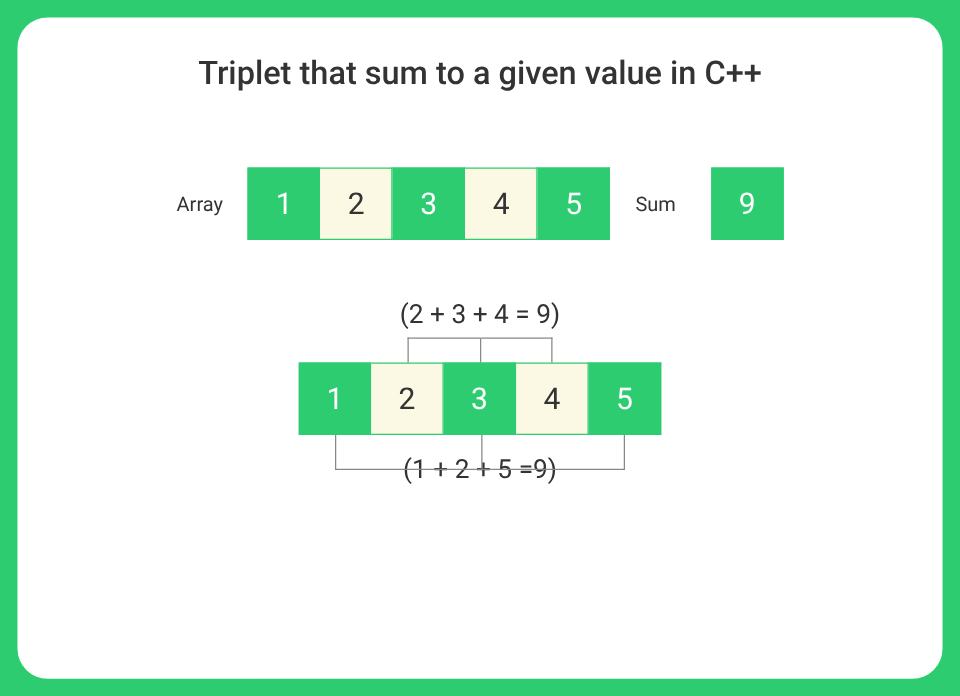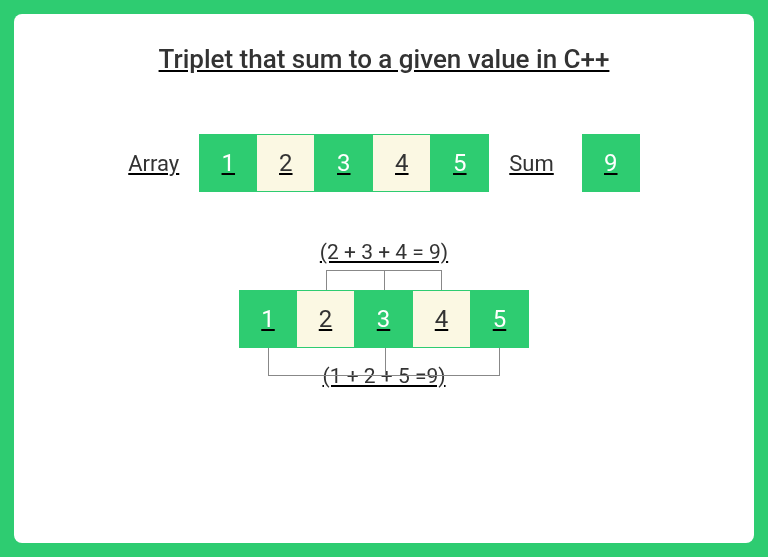--- a/index.html
+++ b/index.html
@@ -14,10 +14,9 @@
     width: 100%;
     height: 100%;
     background: #ffffff;
-    border-radius: 8px;
+    border-radius: 24px;
     padding: 30px 40px 52px 40px;
     position: relative;
-    text-decoration: underline;
   }
   .title {
     text-align: center;

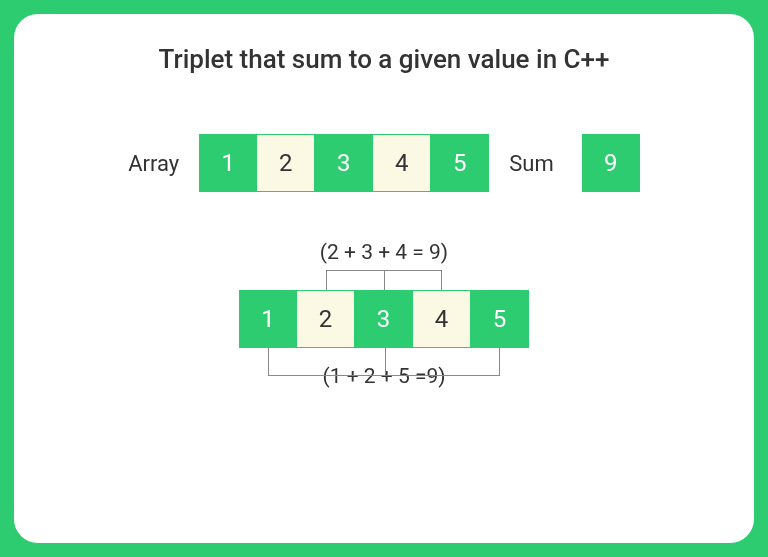--- a/index.html
+++ b/index.html
@@ -33,7 +33,7 @@
     margin-bottom: 48px;
   }
   .label {
-    font-size: 22px;
+    font-size: 16px;
     color: #333;
     font-weight: 400;
   }

